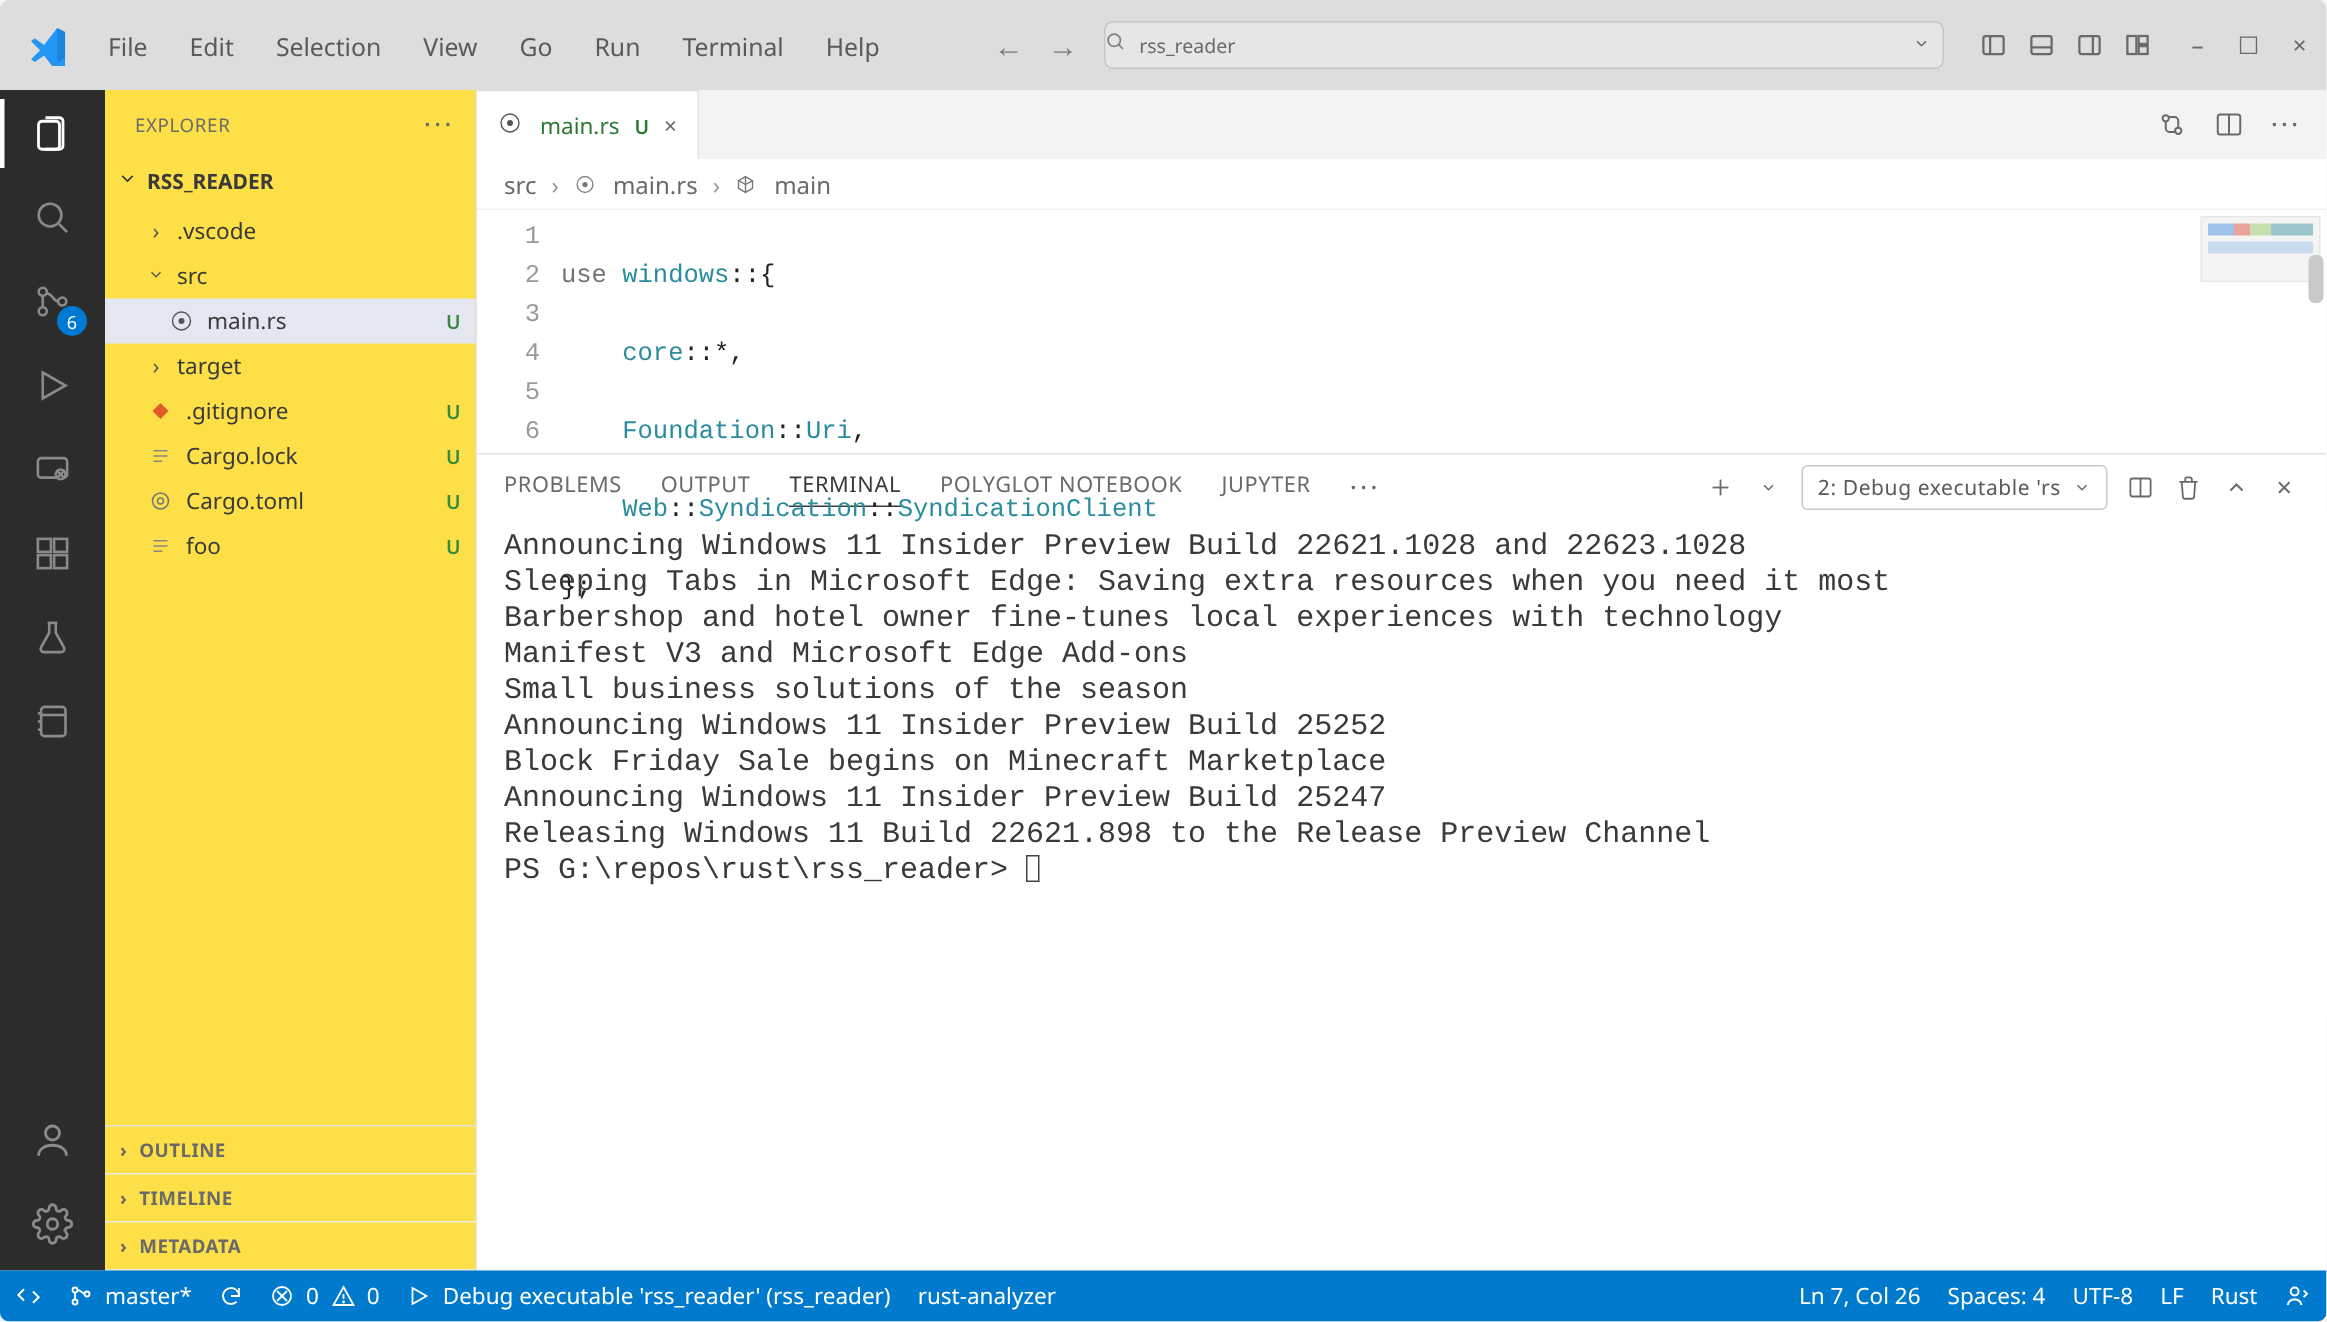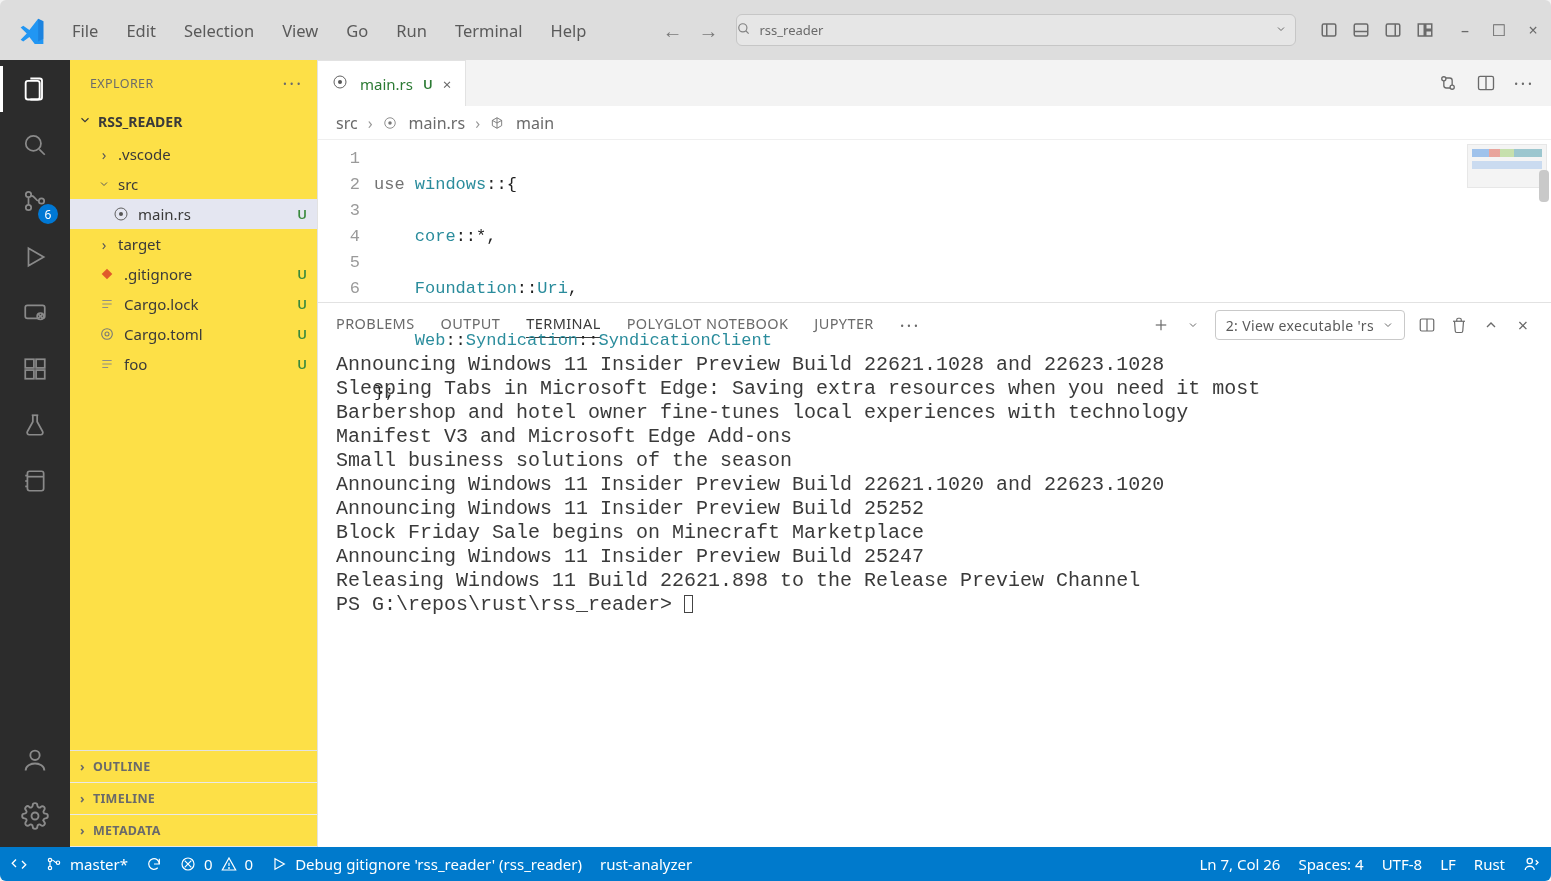--- a/index.html
+++ b/index.html
@@ -539,7 +539,7 @@
               </svg>
             </span>
           <div class="pill">
-            <span>2: View executable 'rs</span>
+            <span>2: Debug executable 'rs</span>
             <svg width="12" height="12" viewBox="0 0 24 24" fill="none" stroke="#6a6a6a" stroke-width="2">
                 <polyline points="6 9 12 15 18 9"></polyline>
               </svg>

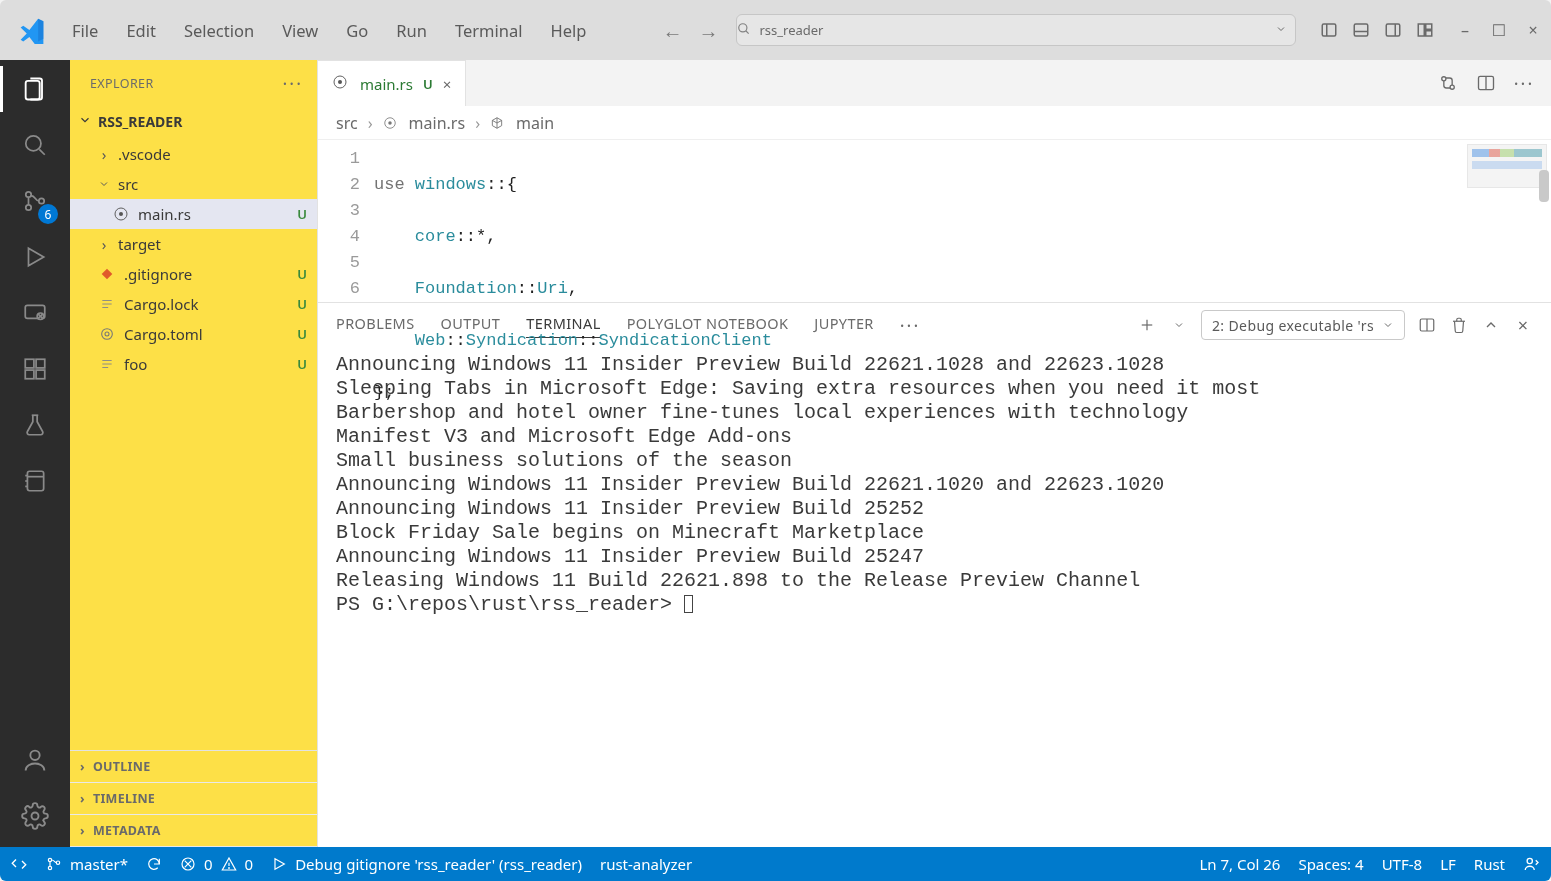--- a/index.html
+++ b/index.html
@@ -571,7 +571,6 @@
         <div>Barbershop and hotel owner fine-tunes local experiences with technology</div>
         <div>Manifest V3 and Microsoft Edge Add-ons</div>
         <div>Small business solutions of the season</div>
-        <div>Announcing Windows 11 Insider Preview Build 22621.1020 and 22623.1020</div>
         <div>Announcing Windows 11 Insider Preview Build 25252</div>
         <div>Block Friday Sale begins on Minecraft Marketplace</div>
         <div>Announcing Windows 11 Insider Preview Build 25247</div>

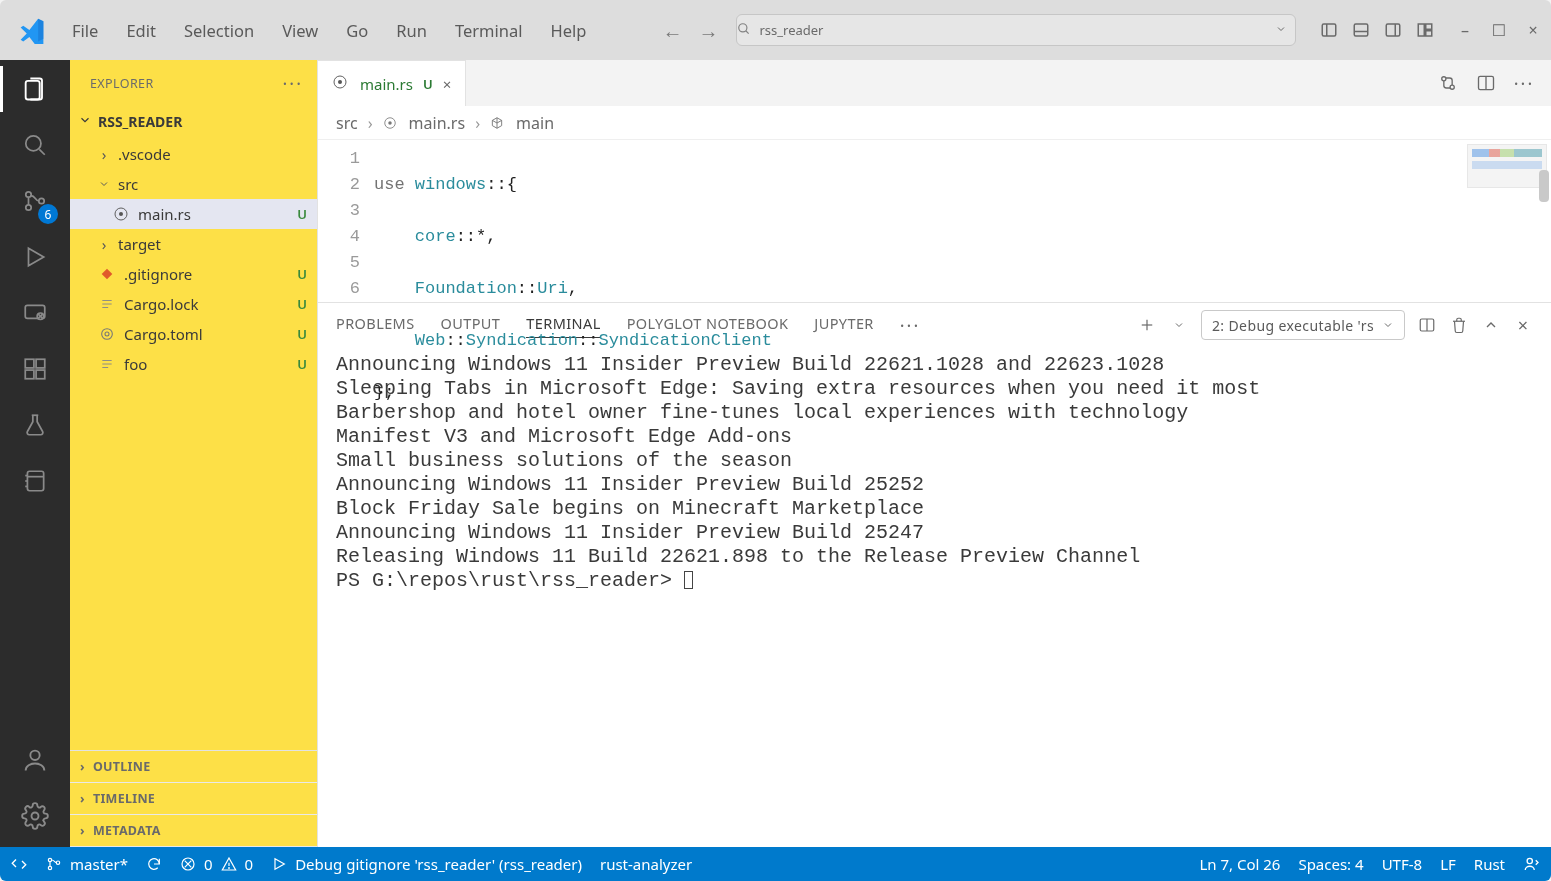--- a/index.html
+++ b/index.html
@@ -622,7 +622,7 @@
     <svg width="16" height="16" viewBox="0 0 24 24" stroke-width="1.8">
         <polygon points="6 4 20 12 6 20"></polygon>
       </svg>
-    <span>Debug gitignore 'rss_reader' (rss_reader)</span>
+    <span>Debug executable 'rss_reader' (rss_reader)</span>
   </div>
   <div class="sitem">
       <span>rust-analyzer</span>

